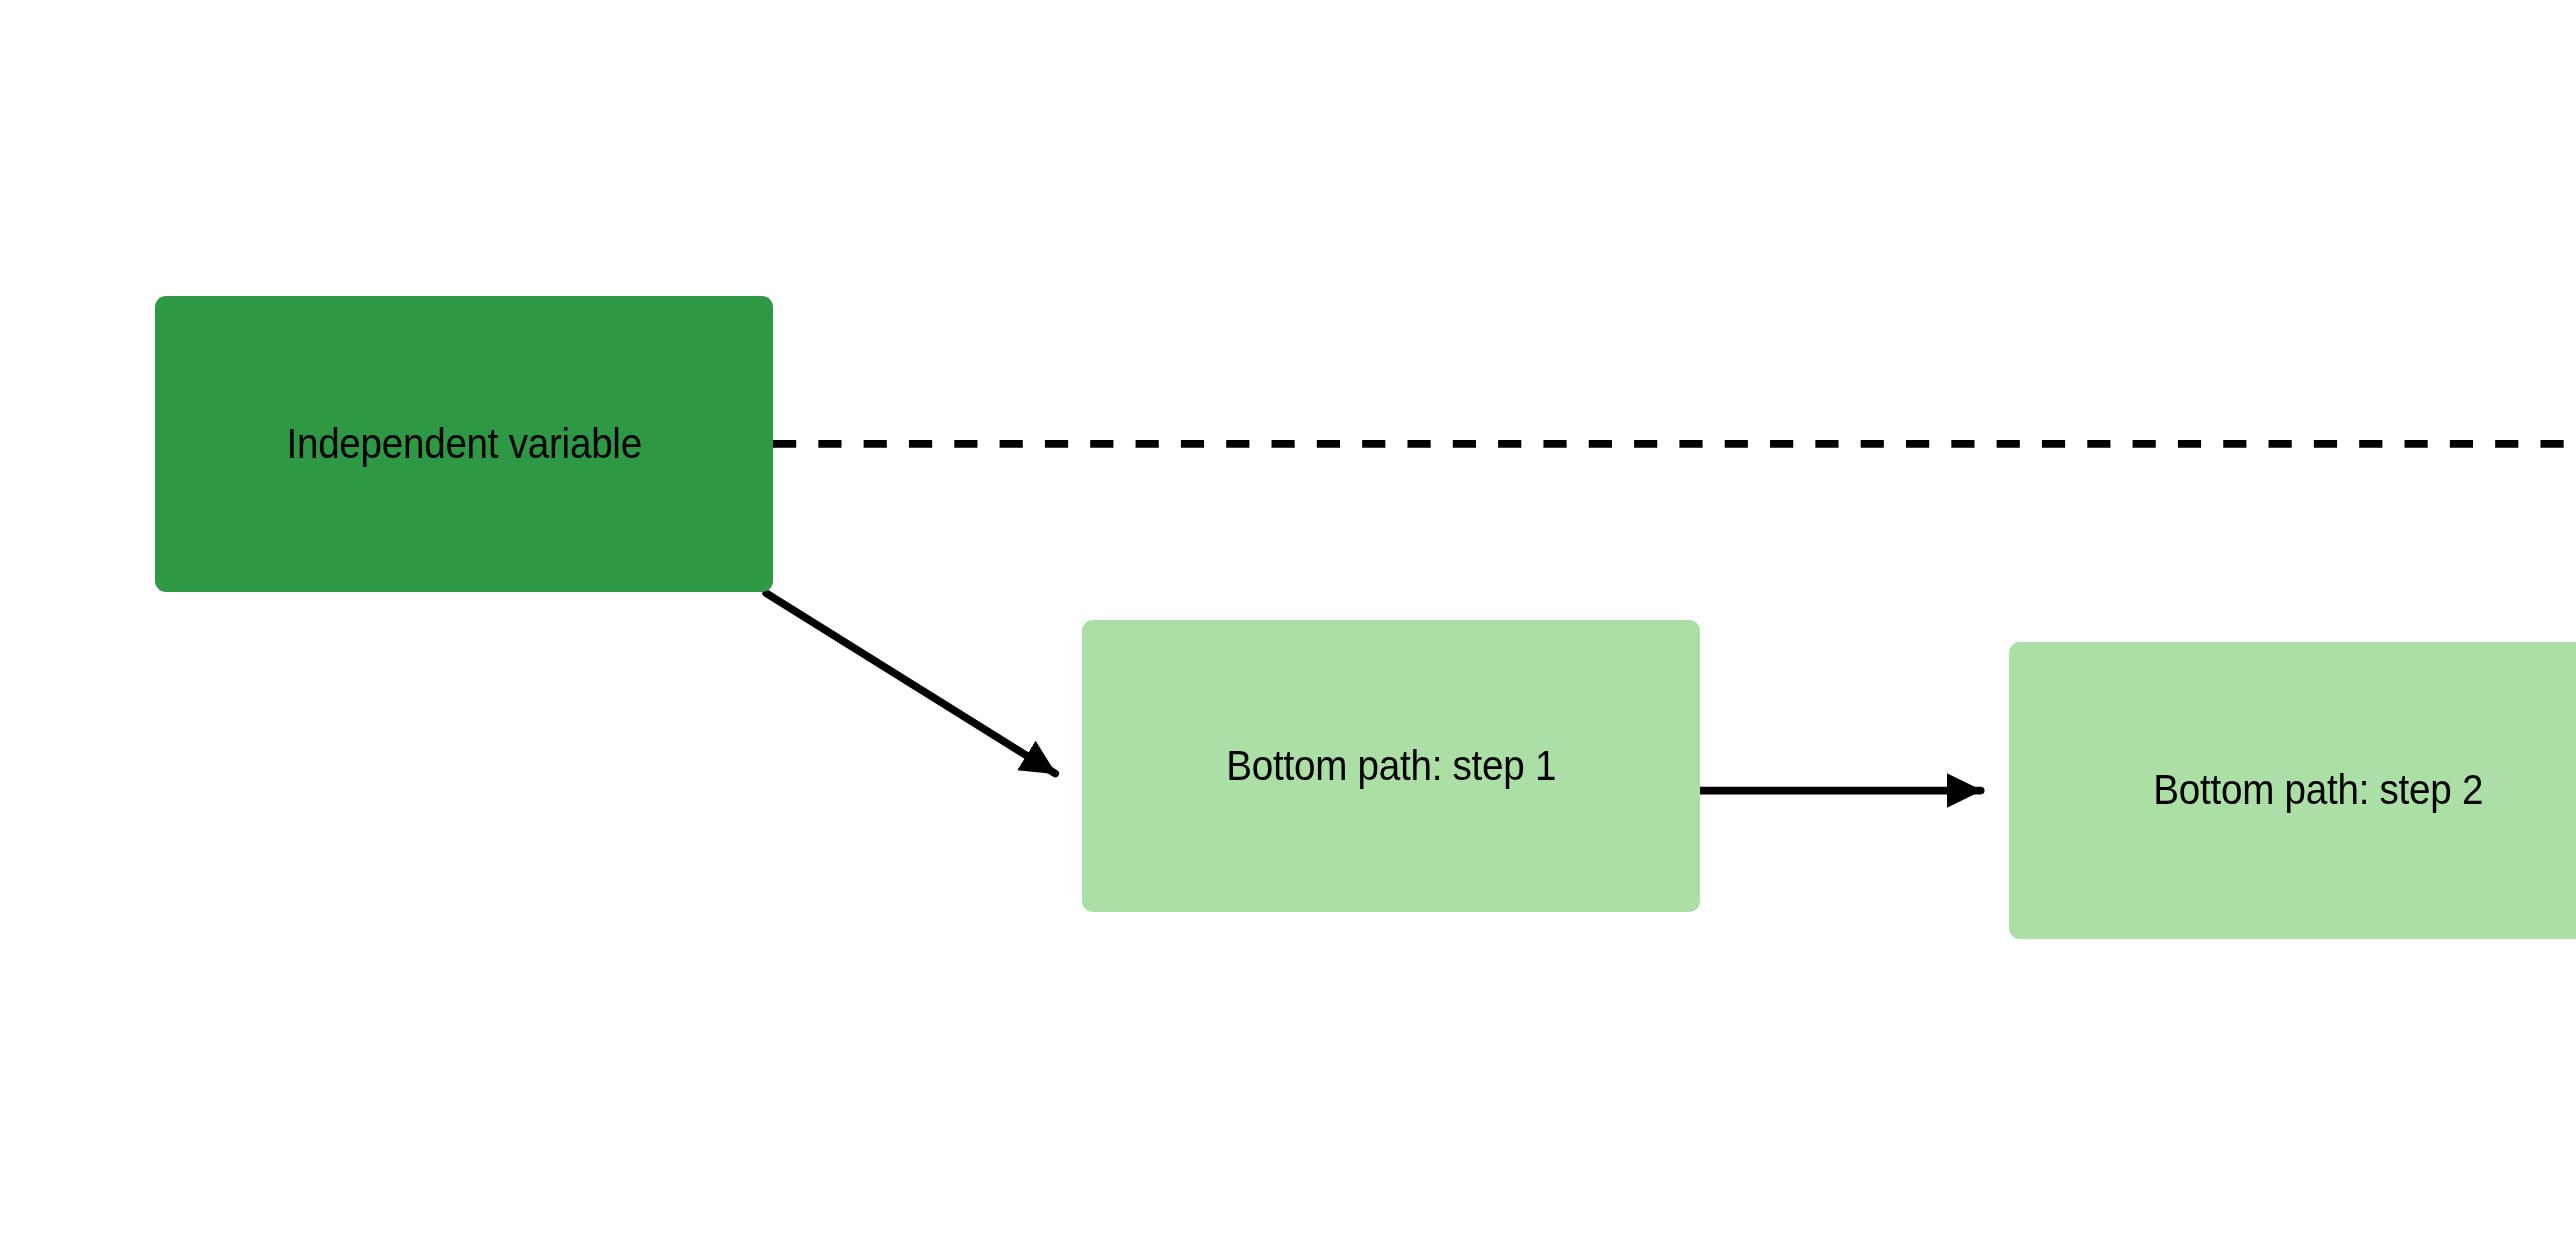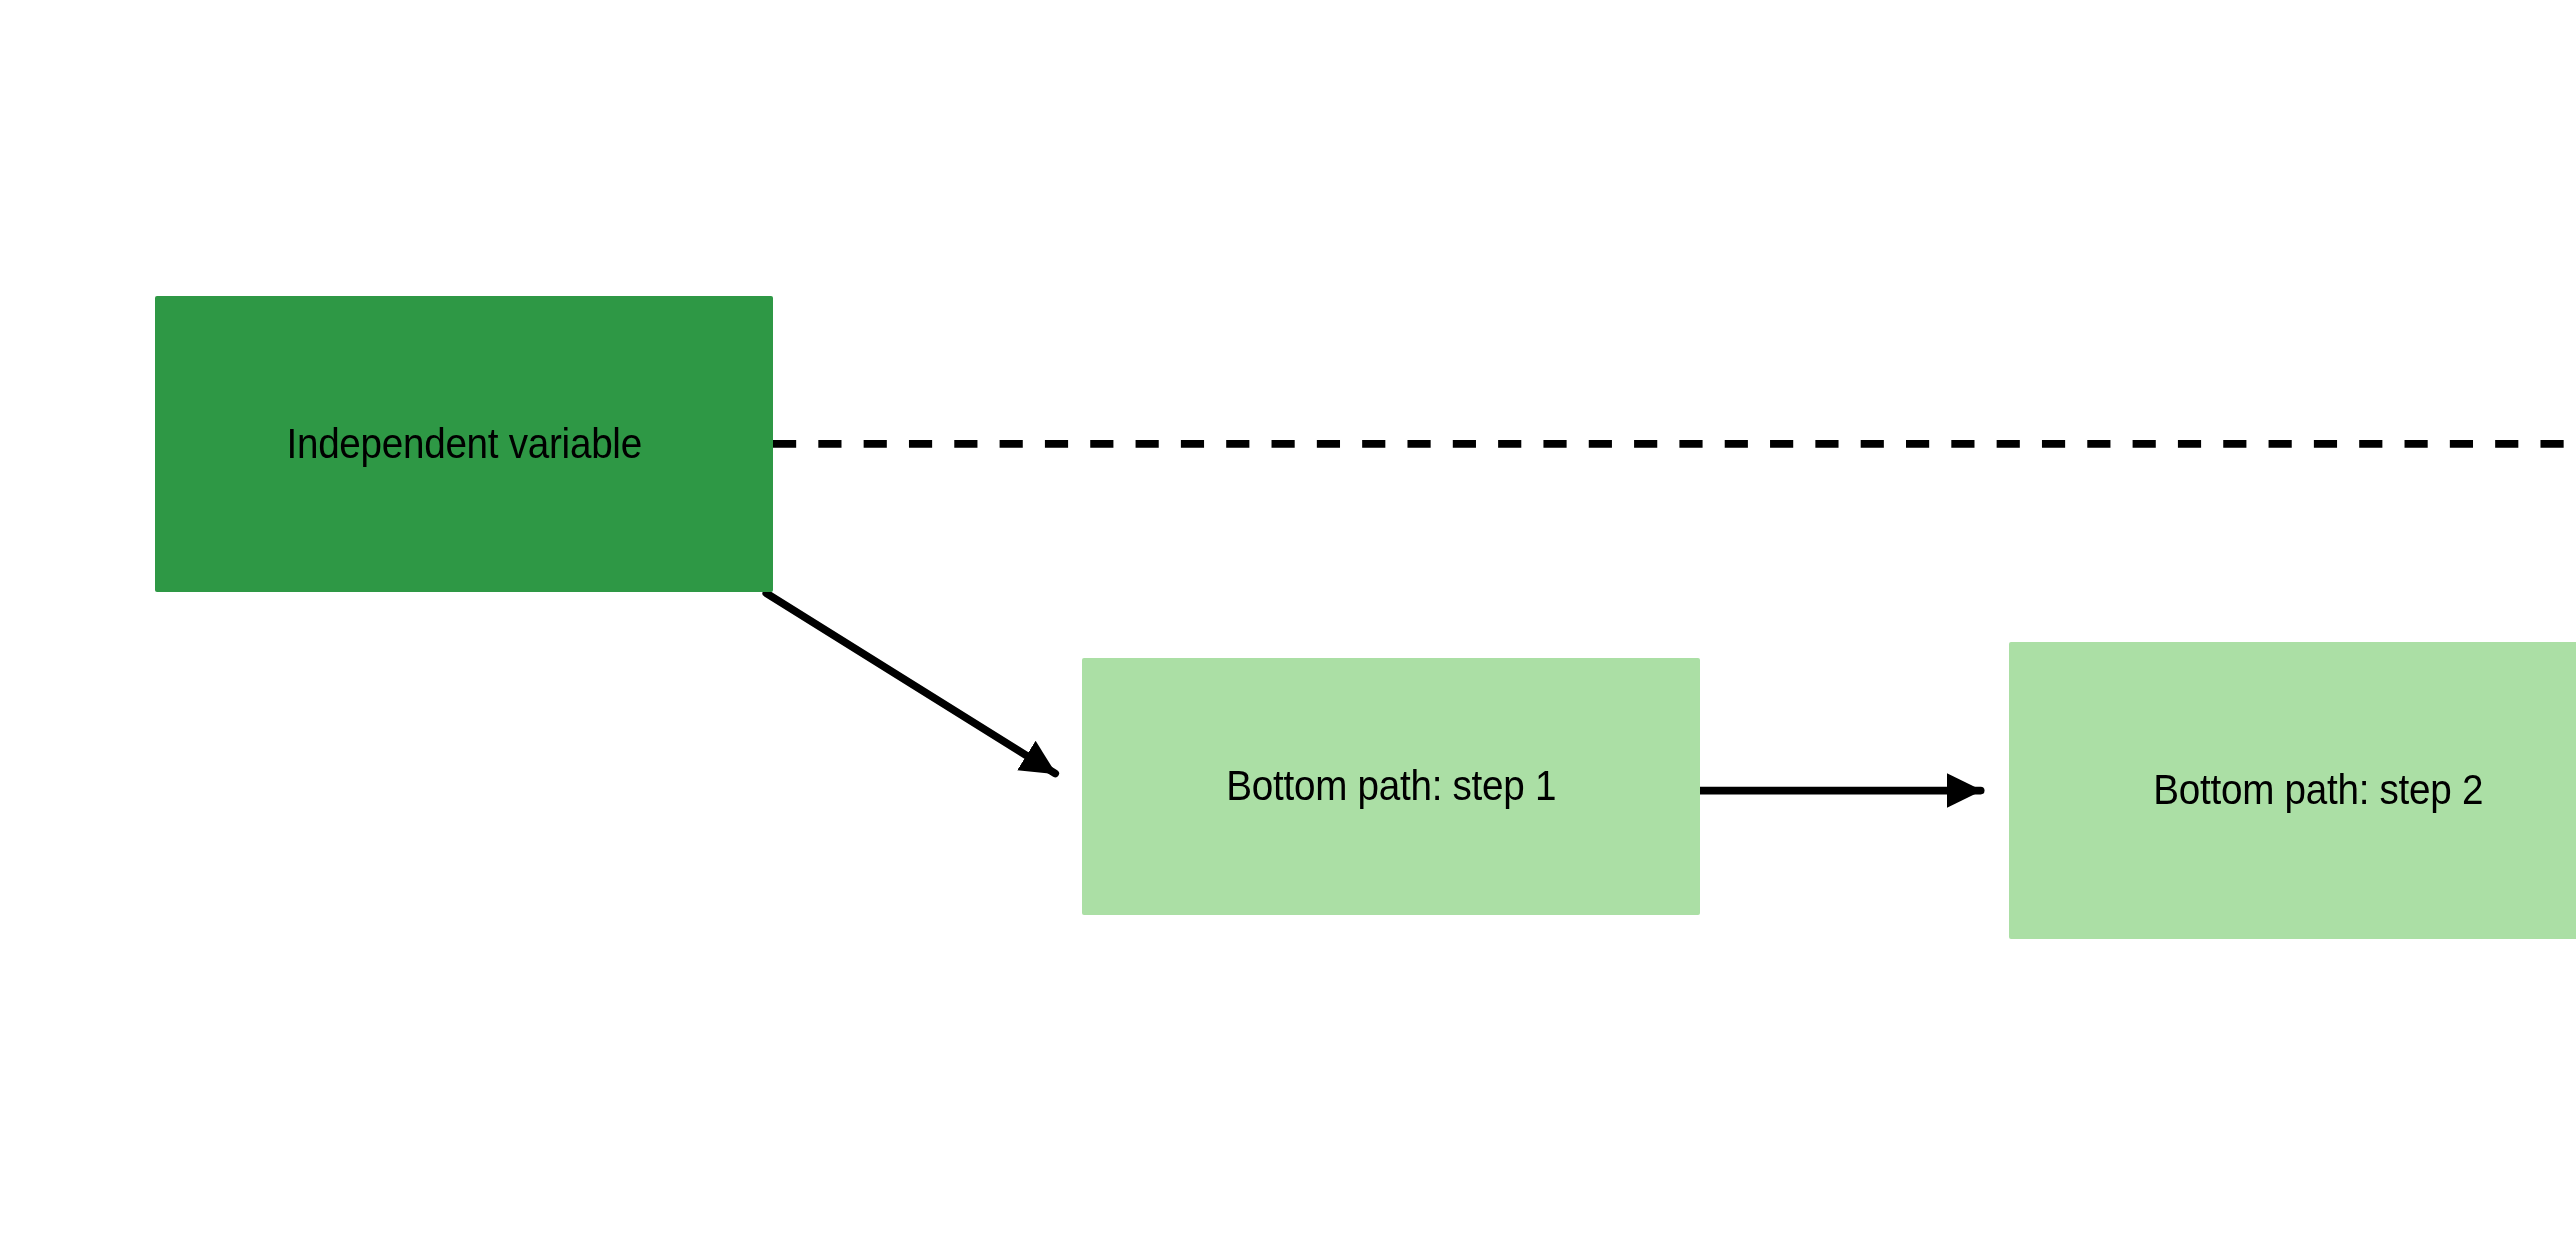--- a/index.html
+++ b/index.html
@@ -33,7 +33,7 @@
     align-items: center;
     justify-content: center;
     text-align: center;
-    border-radius: 2px;
+    border-radius: 11px;
     color: #000000;
     font-size: 42px;
     line-height: 1.1;

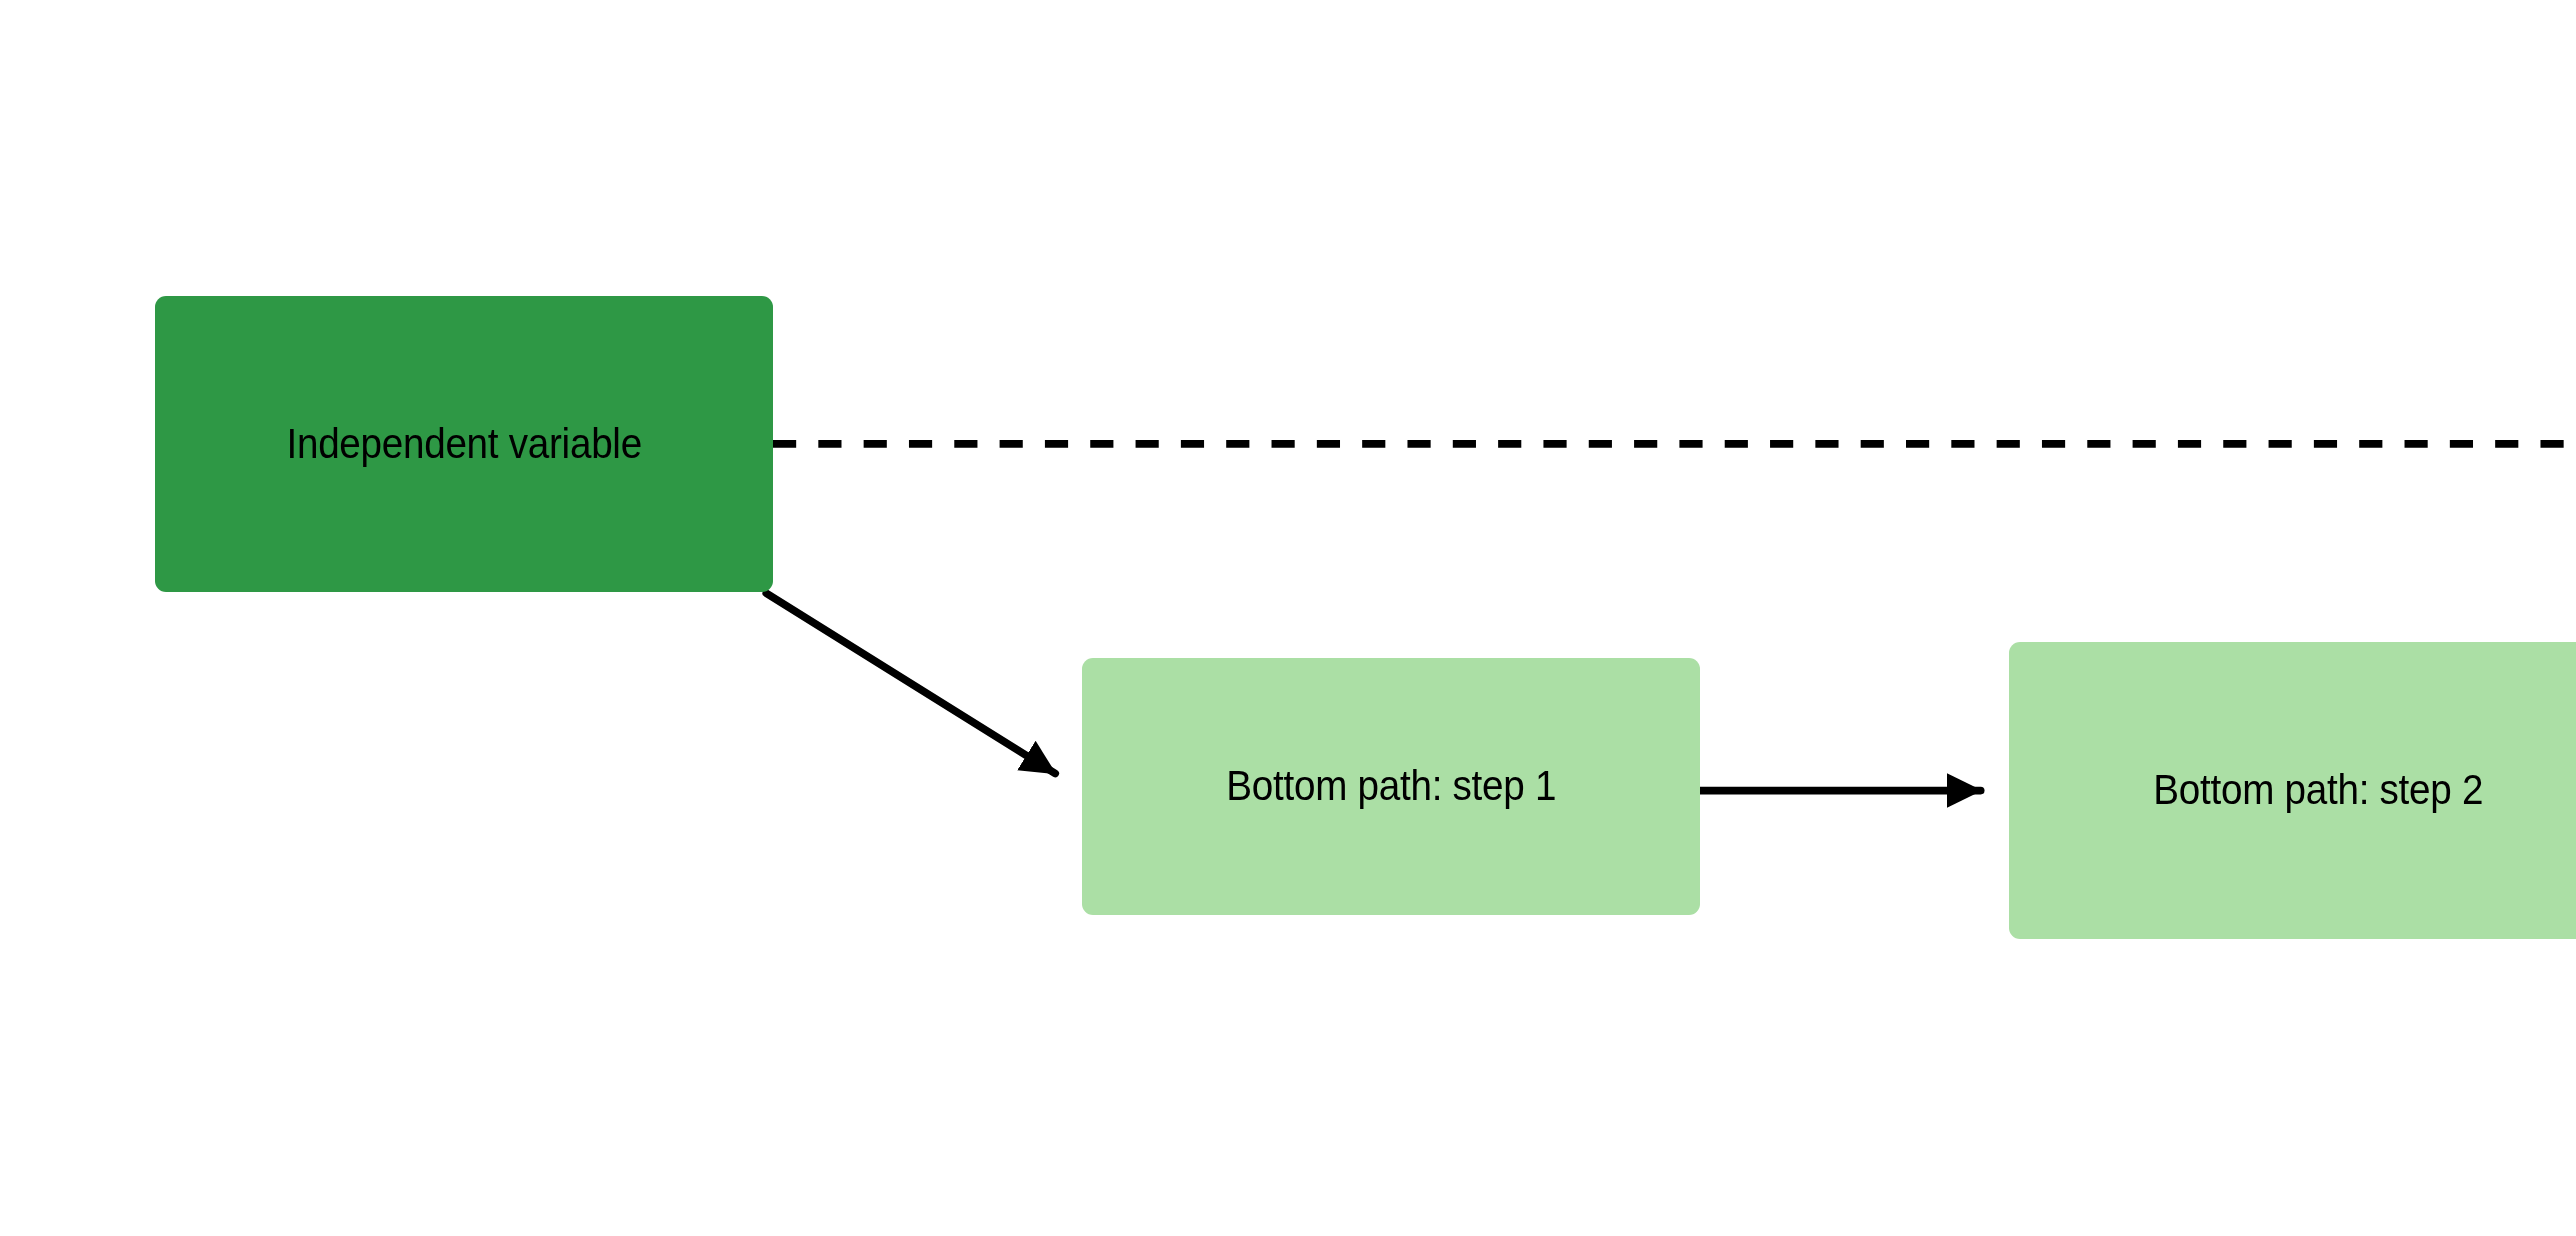--- a/index.html
+++ b/index.html
@@ -78,7 +78,7 @@
     <span class="node-label">Independent variable</span>
   </div>
 
-  <div class="node node-secondary" style="left:1082px; top:658px; width:618px; height:257px;">
+  <div class="node node-secondary" style="left:1082px; top:620px; width:618px; height:292px;">
     <span class="node-label">Bottom path: step 1</span>
   </div>
 

